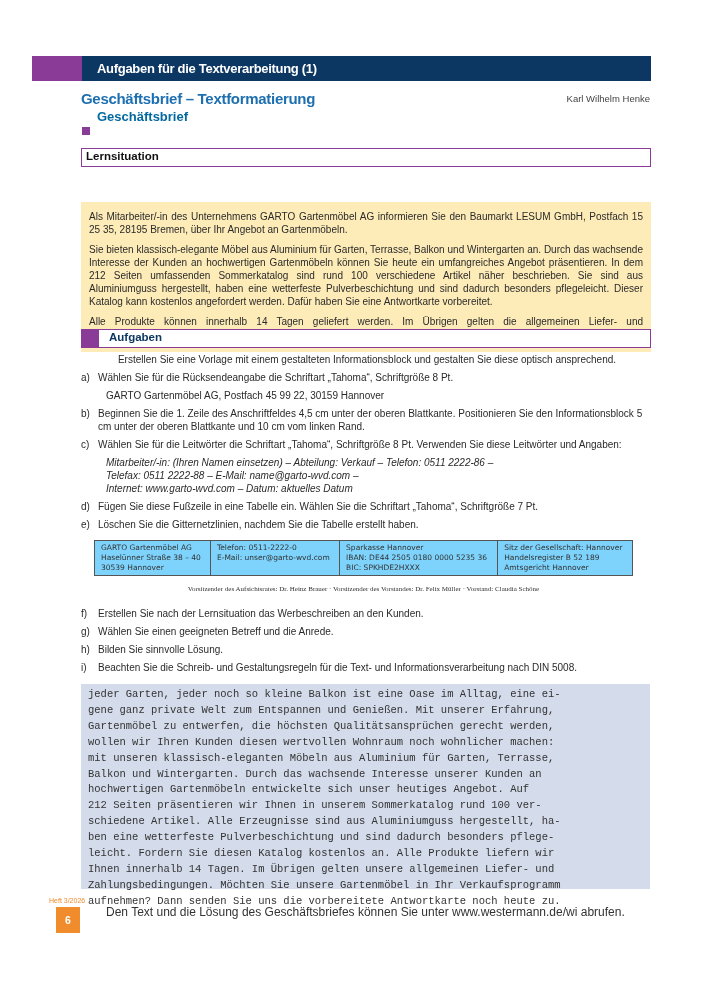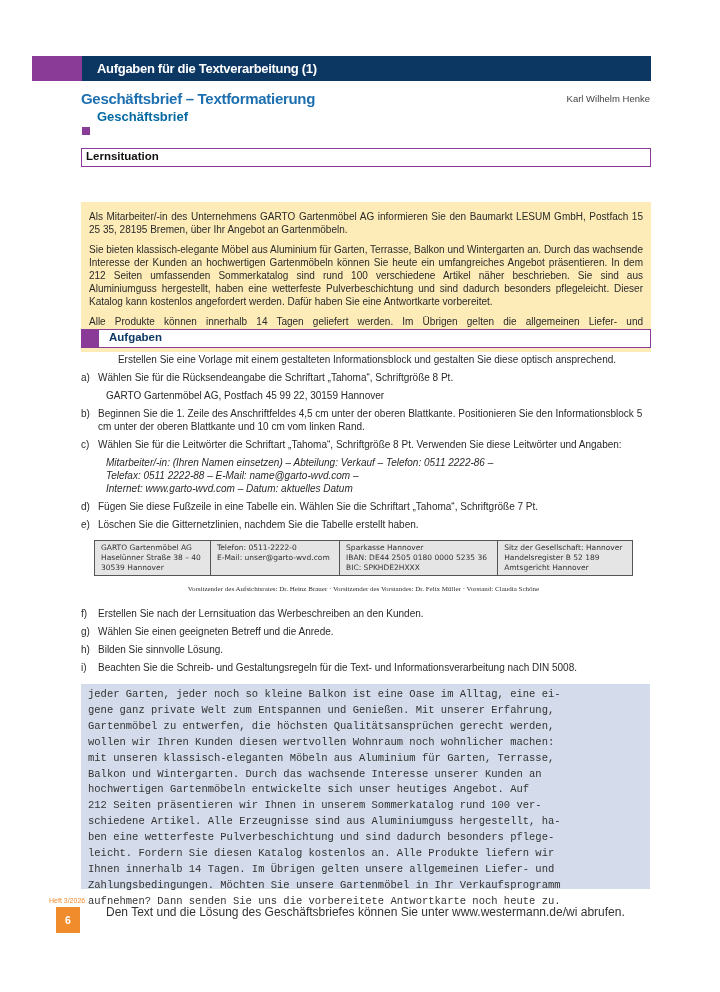--- a/index.html
+++ b/index.html
@@ -37,7 +37,7 @@
   .task .sub { margin-top: 5px; padding-left: 8px; }
   .task .sub-it { margin-top: 5px; padding-left: 8px; font-style: italic; }
 
-  .foot-table { left: 94px; top: 540px; width: 539px; border-collapse: collapse; background: #e5e5e5;
+  .foot-table { left: 94px; top: 540px; width: 539px; border-collapse: collapse; background: #7dd3fc;
                 font-family: "DejaVu Sans", sans-serif; font-size: 7.5px; line-height: 10px; color: #333; }
   .foot-table td { border: 1.5px solid #555; padding: 2px 6px 2px 6px; vertical-align: top; }
   .foot-line { left: 94px; top: 585px; width: 539px; text-align: center;

